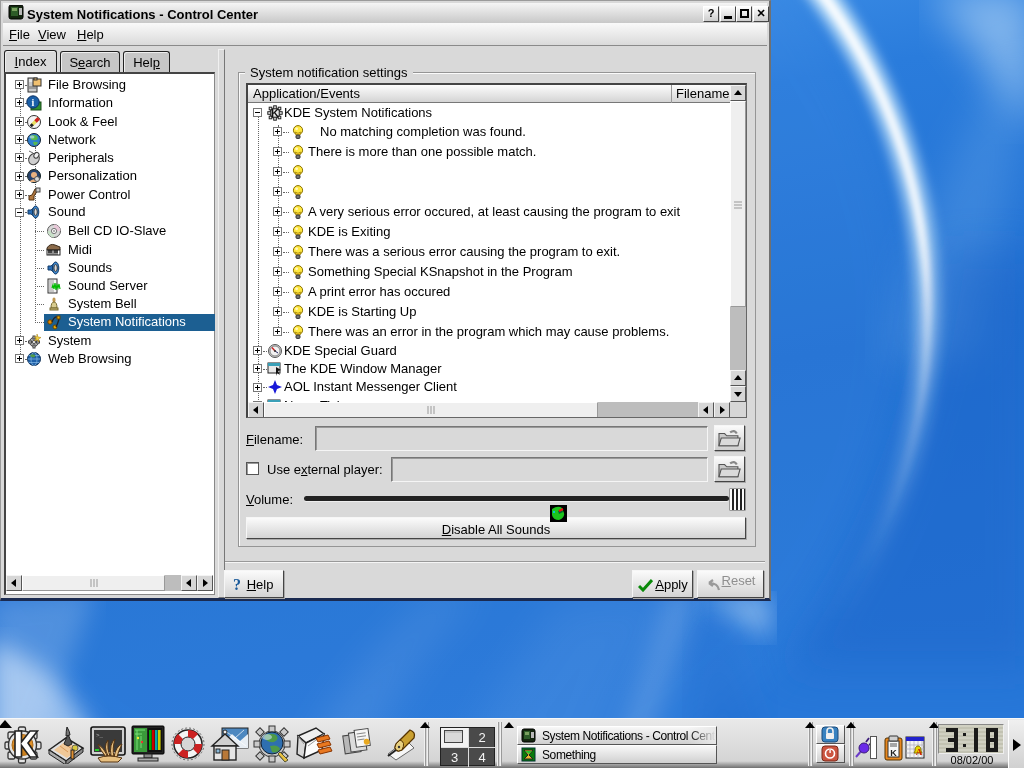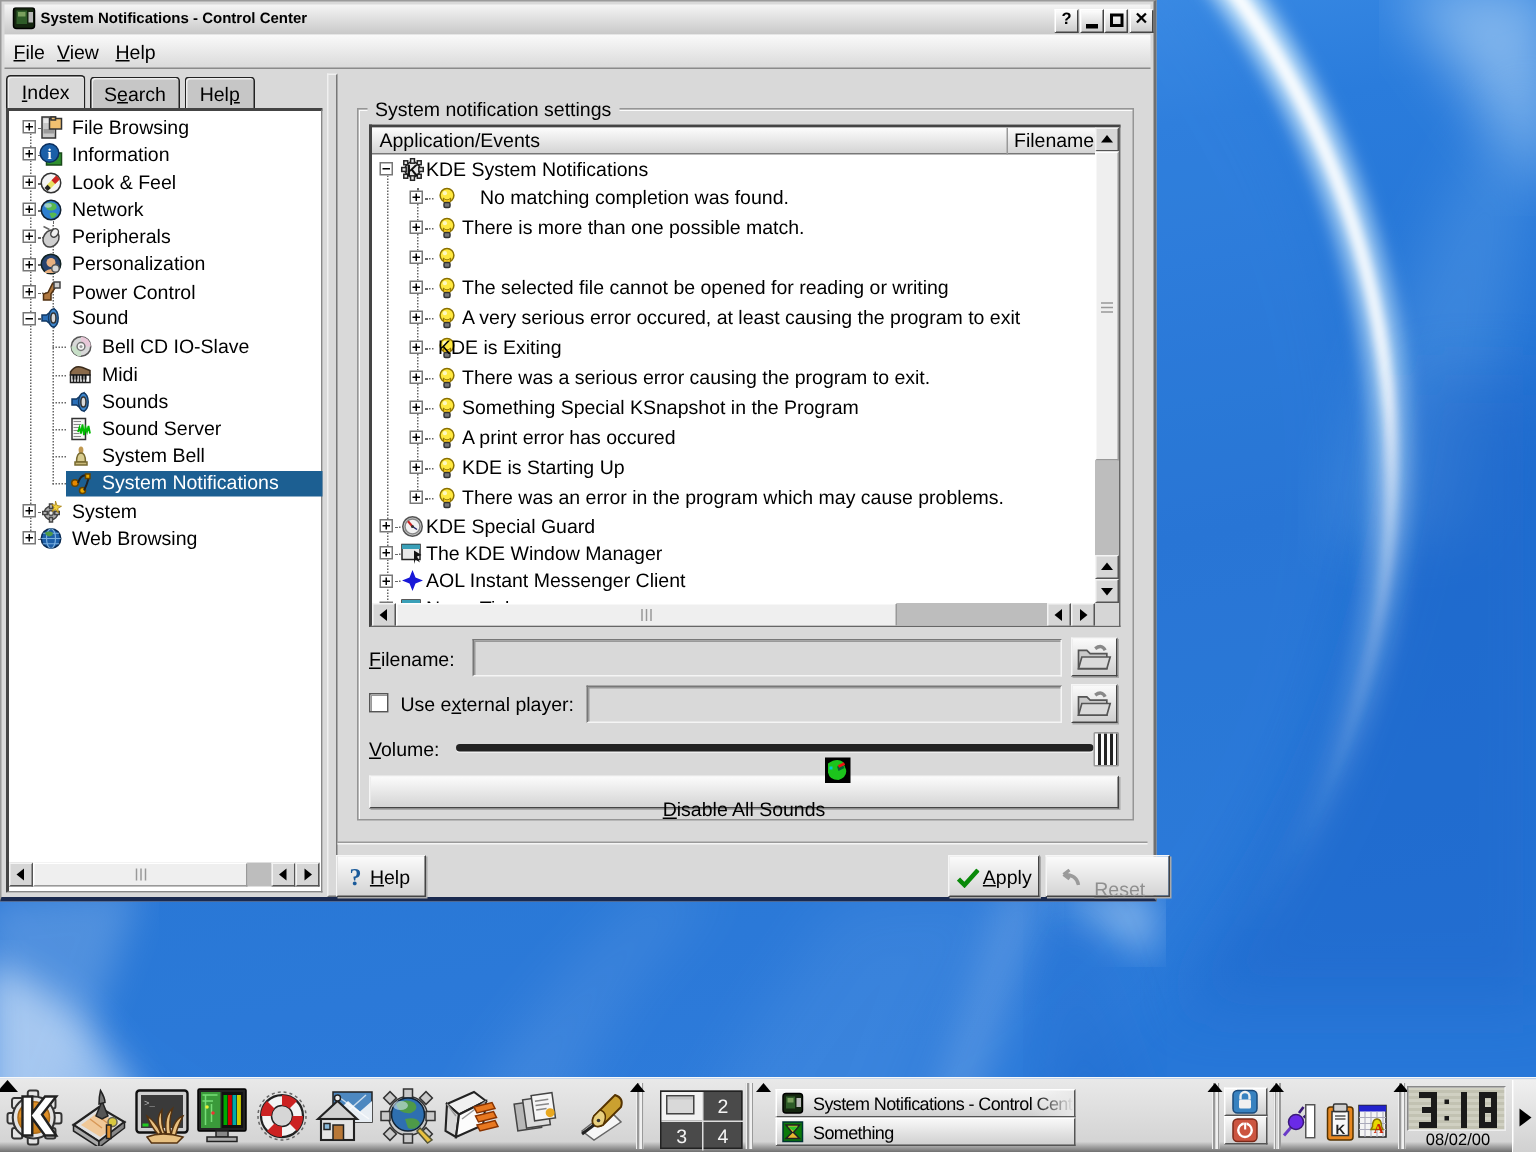--- a/index.html
+++ b/index.html
@@ -7,7 +7,7 @@
 .abs{position:absolute;}
 #win{position:absolute;left:0;top:0;width:771px;height:601px;background:#d9d9d9;border:1px solid #9a9a9a;border-right:2px solid #707070;border-bottom:3px solid #1a2a50;}
 #titlebar{position:absolute;left:2px;top:2px;right:2px;height:20px;background:linear-gradient(#f5f5f5,#c8c8c8);}
-#titlebar .ttext{position:absolute;left:24px;top:4px;font-size:10px;font-weight:bold;color:#000}
+#titlebar .ttext{position:absolute;left:24px;top:4px;font-size:13px;font-weight:bold;color:#000}
 .tbtn{position:absolute;top:3px;width:16px;height:16px;background:linear-gradient(#fdfdfd,#cccccc);border:1px solid #fff;border-right-color:#444;border-bottom-color:#444;text-align:center;font-size:11px;font-weight:bold;line-height:13px;color:#000;}
 #menubar{position:absolute;left:2px;top:22px;right:2px;height:23px;background:linear-gradient(#fafafa,#dadada);border-bottom:1px solid #8a8a8a;}
 .mitem{position:absolute;top:4px;font-size:13px;color:#000;}

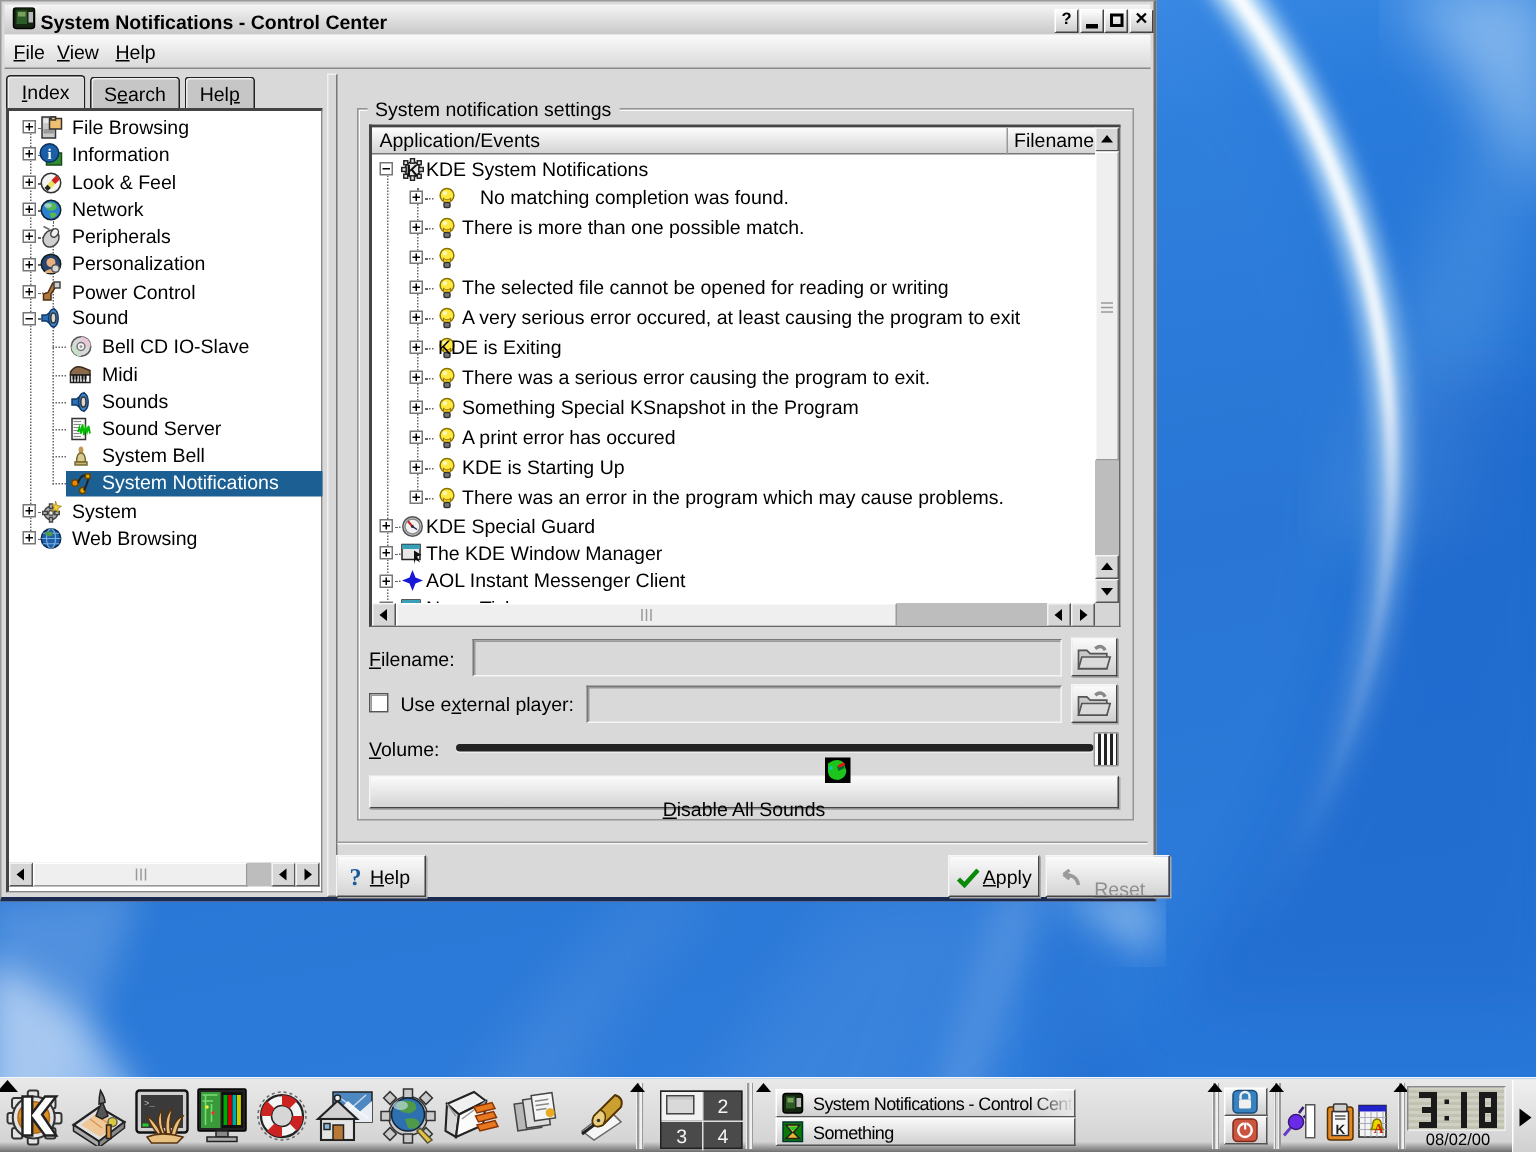--- a/index.html
+++ b/index.html
@@ -403,7 +403,6 @@
 <svg class="i16" style="left:42px;top:99px">
         <use href="#i-bulb"></use>
       </svg>
-<span class="lrow" style="left:60px;top:99px">The selected file cannot be opened for reading or writing</span>
 <div class="exp plus" style="left:25px;top:122px"></div>
 <div class="abs" style="left:35px;top:127px;width:6px;border-top:1px dotted #666"></div>
 <svg class="i16" style="left:42px;top:119px">

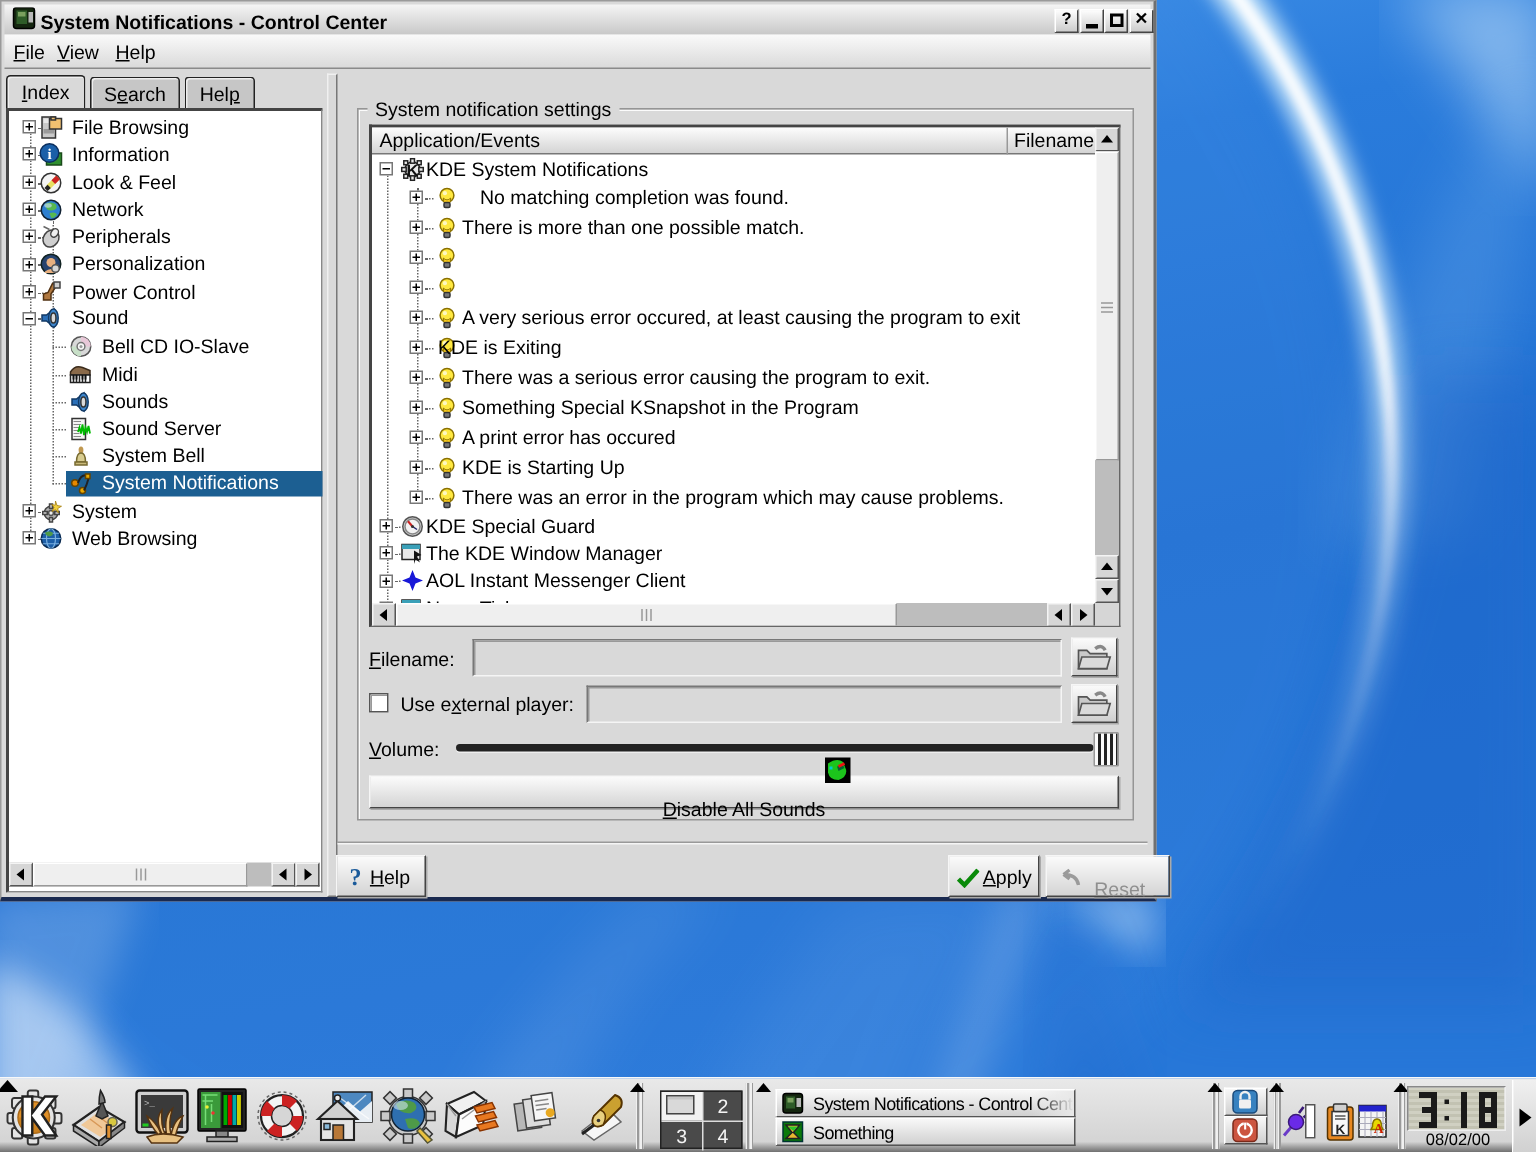--- a/index.html
+++ b/index.html
@@ -414,7 +414,7 @@
 <svg class="i16" style="left:42px;top:139px">
         <use href="#i-bulb"></use>
       </svg>
-<span class="lrow" style="left:44px;top:139px">KDE is Exiting</span>
+<span class="lrow" style="left:60px;top:139px">KDE is Exiting</span>
 <div class="exp plus" style="left:25px;top:162px"></div>
 <div class="abs" style="left:35px;top:167px;width:6px;border-top:1px dotted #666"></div>
 <svg class="i16" style="left:42px;top:159px">

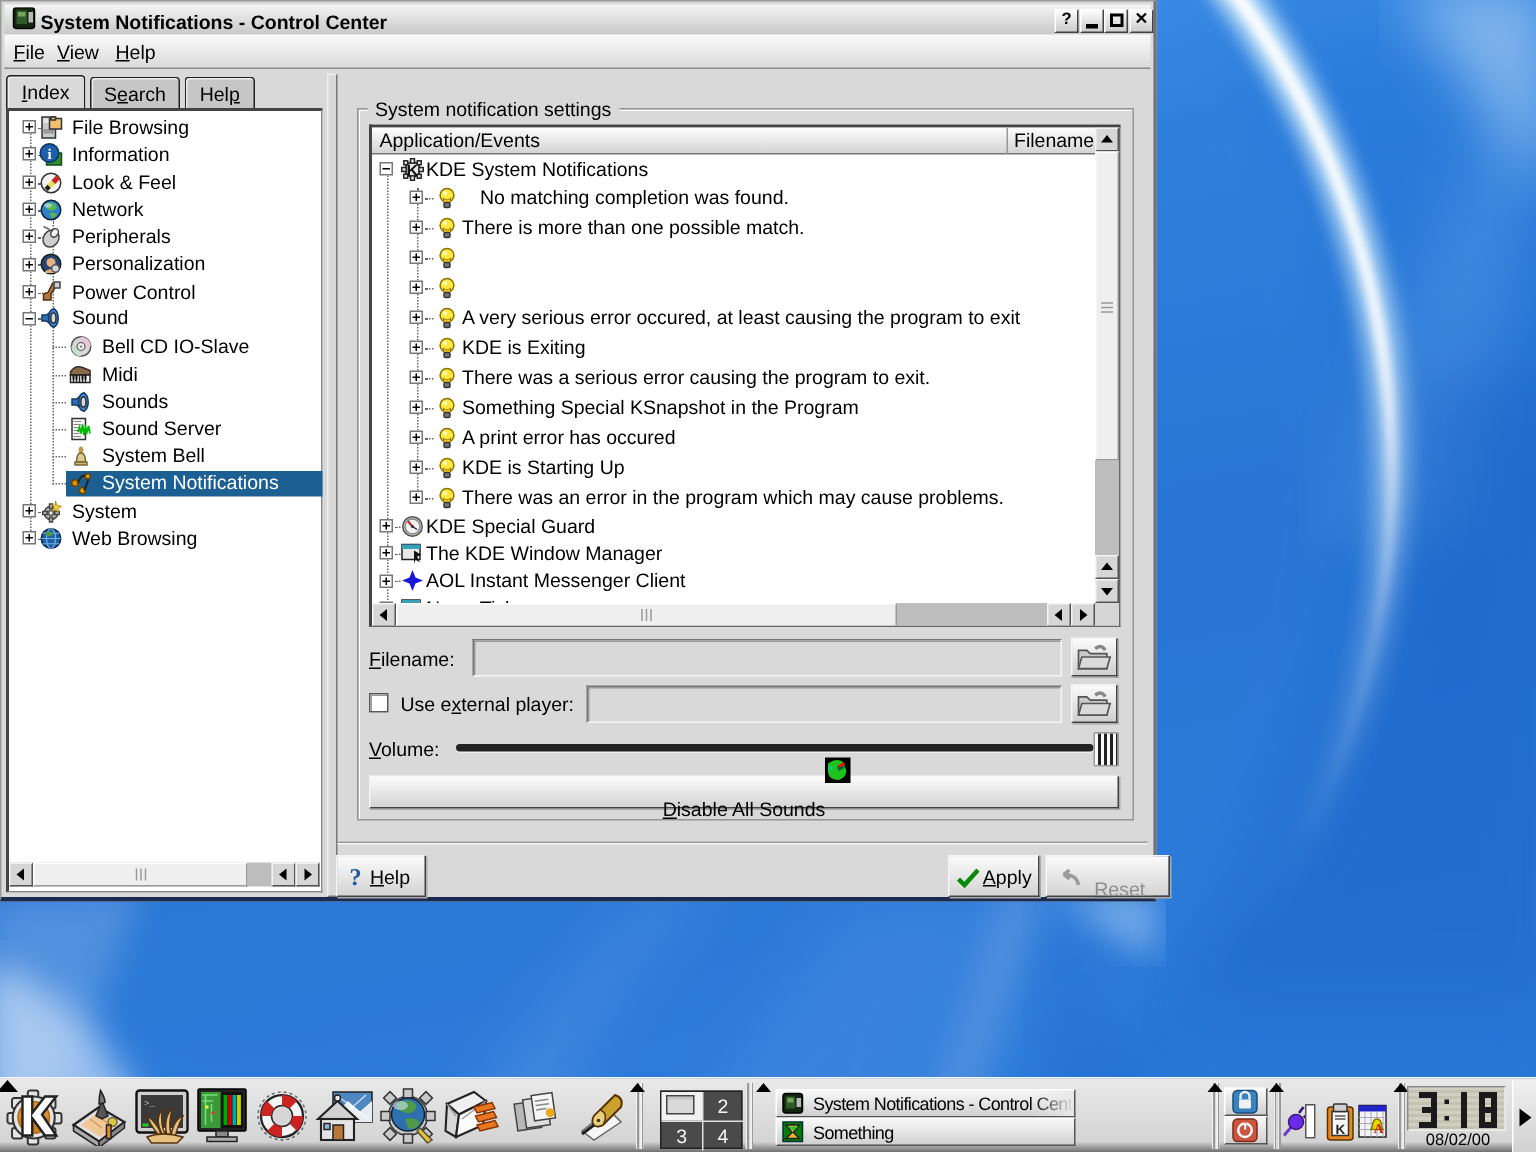--- a/index.html
+++ b/index.html
@@ -513,7 +513,7 @@
 <span class="lbl" style="left:245px;top:491px"><span class="u">V</span>olume:</span>
 <div class="abs" style="left:303px;top:495px;width:425px;height:5px;background:#222;border-radius:3px;box-shadow:0 1px 0 #eee"></div>
 <div class="abs" style="left:728px;top:487px;width:17px;height:23px;background:repeating-linear-gradient(90deg,#fafafa 0 2px,#222 2px 4px);border:1px solid #999;border-radius:1px"></div>
-<div class="btn" style="left:245px;top:516px;width:500px;height:22px;padding-top:14px"><span class="u">D</span>isable All Sounds</div>
+<div class="btn" style="left:245px;top:516px;width:500px;height:22px;padding-top:4px"><span class="u">D</span>isable All Sounds</div>
 <div class="abs" style="left:224px;top:560px;width:540px;height:2px;border-top:1px solid #999;border-bottom:1px solid #f5f5f5"></div>
 <div class="btn" style="left:223px;top:569px;width:60px;height:28px;padding:6px 0 0 12px"><svg width="13" height="16" style="position:absolute;left:7px;top:5px">
         <text x="1" y="14" font-size="16" font-weight="bold" fill="#1a5a9a" font-family="Liberation Serif">?</text>

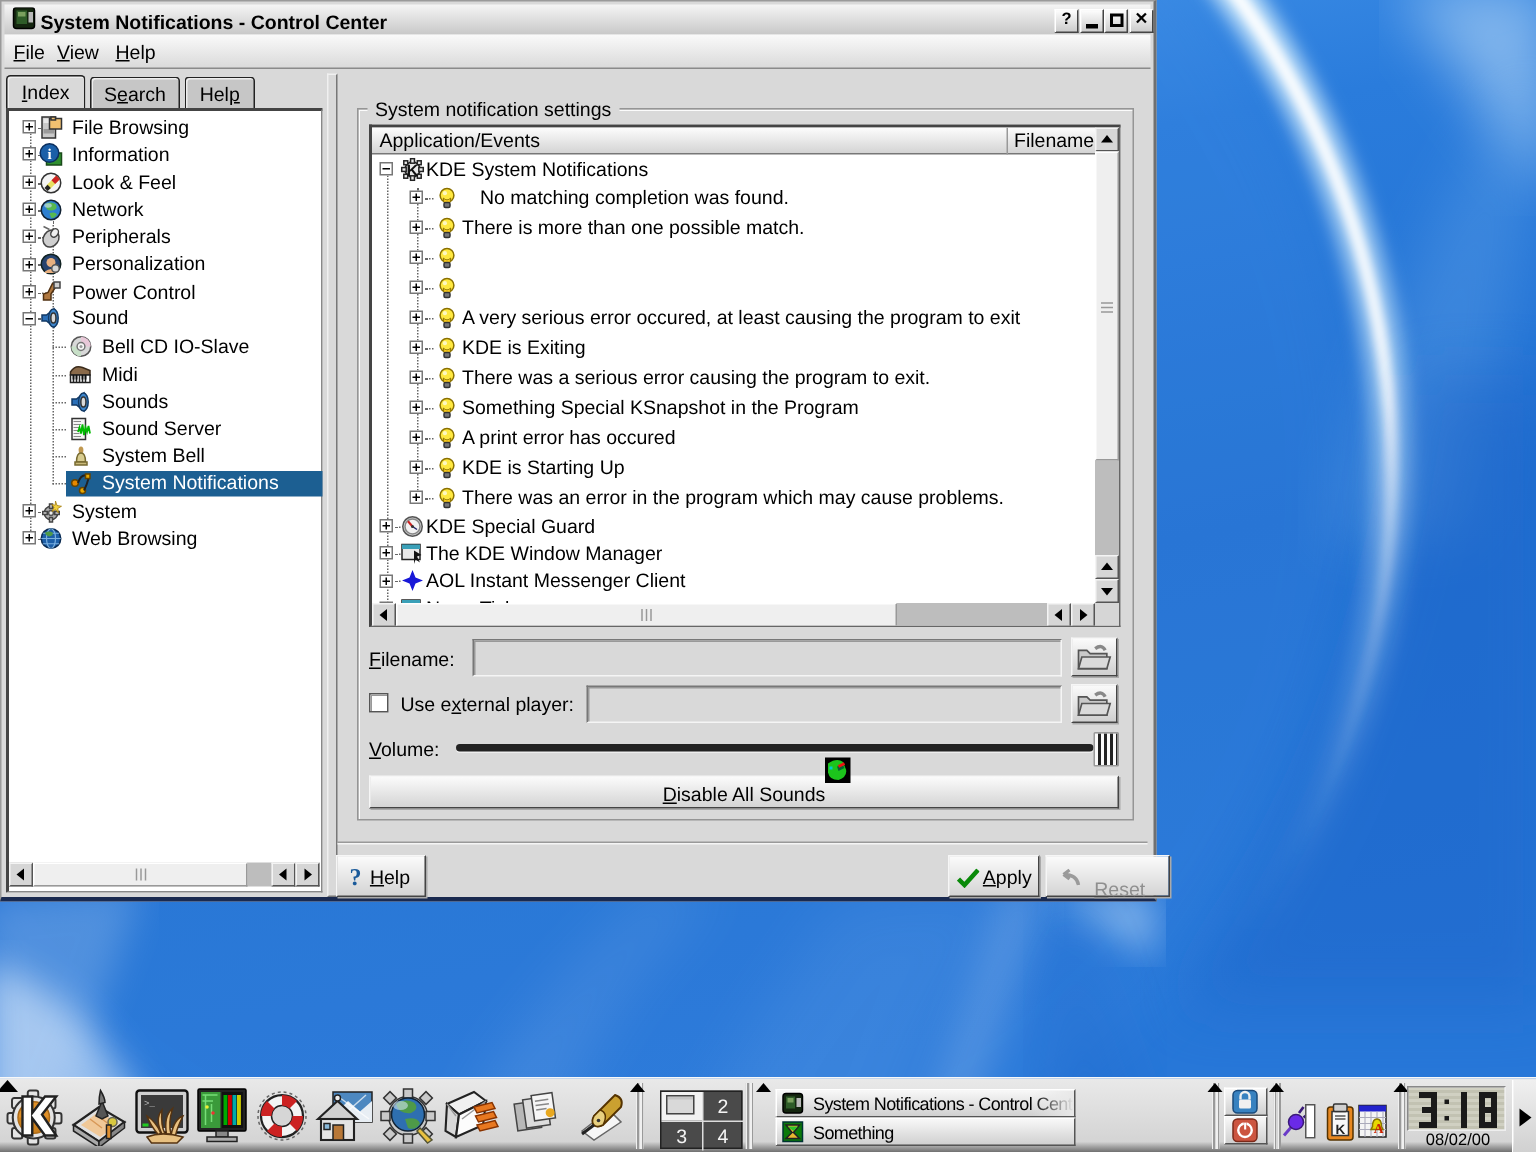--- a/index.html
+++ b/index.html
@@ -521,7 +521,7 @@
 <div class="btn" style="left:631px;top:569px;width:61px;height:28px;padding:6px 0 0 18px"><svg width="15" height="13" style="position:absolute;left:5px;top:8px">
         <path d="M1,7 L5,11 L14,1" stroke="#0a8a0a" stroke-width="3" fill="none"></path>
       </svg><span class="u">A</span>pply</div>
-<div class="btn" style="left:696px;top:569px;width:83px;height:28px;padding:14px 0 0 16px;color:#8f8f8f"><svg width="16" height="13" style="position:absolute;left:7px;top:8px">
+<div class="btn" style="left:696px;top:569px;width:67px;height:28px;padding:2px 0 0 16px;color:#8f8f8f"><svg width="16" height="13" style="position:absolute;left:7px;top:8px">
         <path d="M14,11 Q13,4 4,4 M4,4 L8,1 M4,4 L8,7" stroke="#9a9a9a" stroke-width="2.2" fill="none"></path>
       </svg><span style="text-decoration:underline">R</span>eset</div>
 <div class="abs" style="left:549px;top:504px;width:17px;height:17px;background:#000"><svg width="17" height="17">

